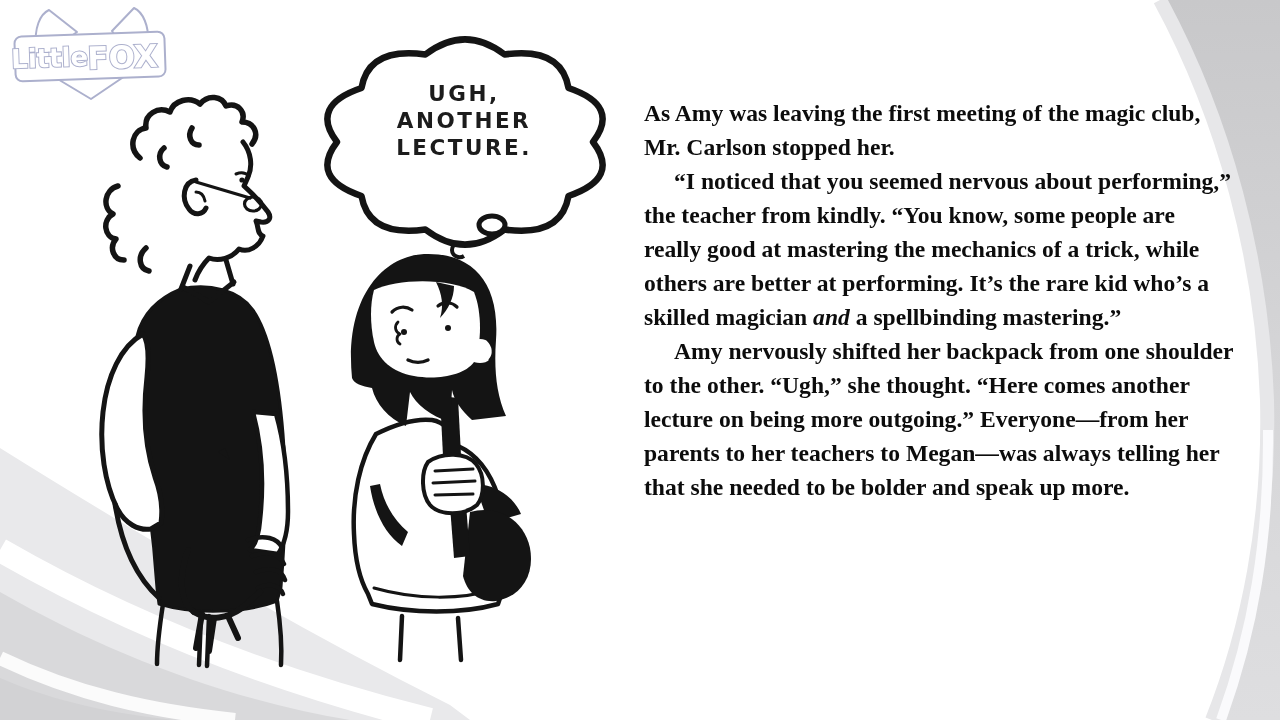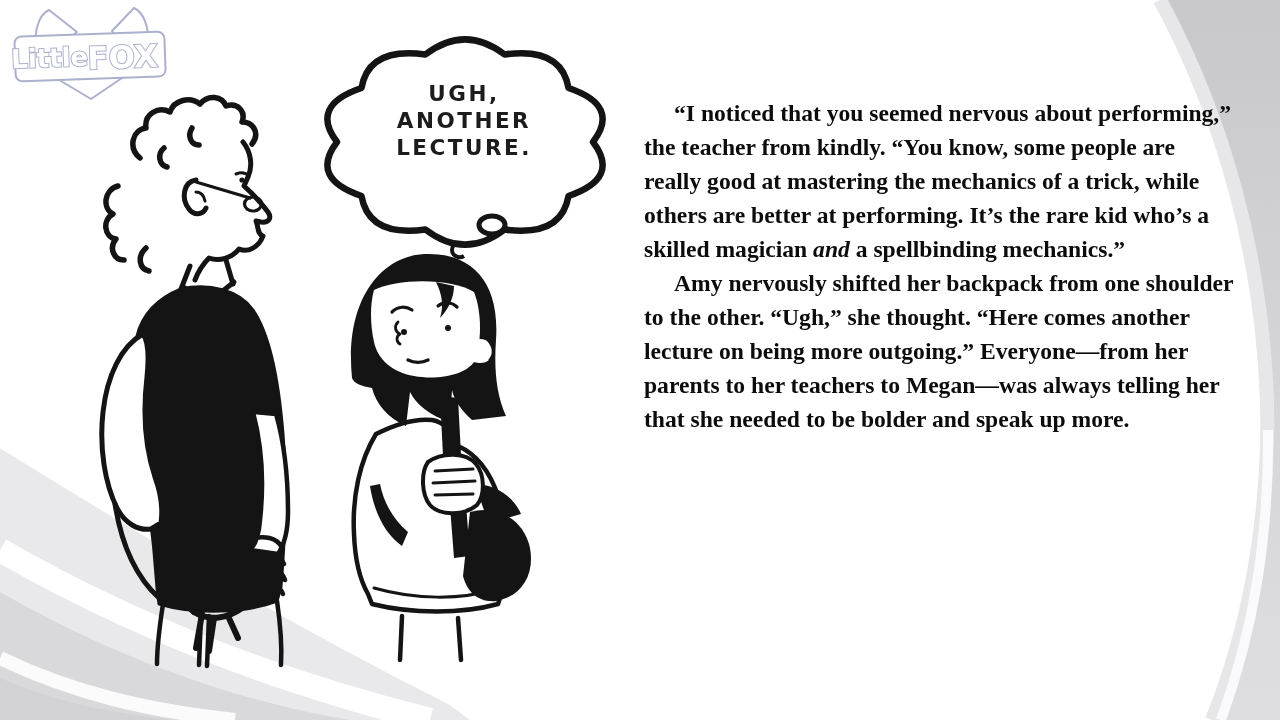--- a/index.html
+++ b/index.html
@@ -213,6 +213,7 @@
   </svg>
 
   <div class="story">
+    <p>As Amy was leaving the first meeting of the magic club, Mr. Carlson stopped her.</p>
     <p class="ind"><span>“I noticed that you seemed nervous about performing,” the teacher from kindly. “You know, some people are really good at mastering the mechanics of a trick, while others are better at performing. It’s the rare kid who’s a skilled magician </span><em>and</em><span> a spellbinding mechanics.”</span></p>
     <p class="ind">Amy nervously shifted her backpack from one shoulder to the other. “Ugh,” she thought. “Here comes another lecture on being more outgoing.” Everyone—from her parents to her teachers to Megan—was always telling her that she needed to be bolder and speak up more.</p>
   </div>

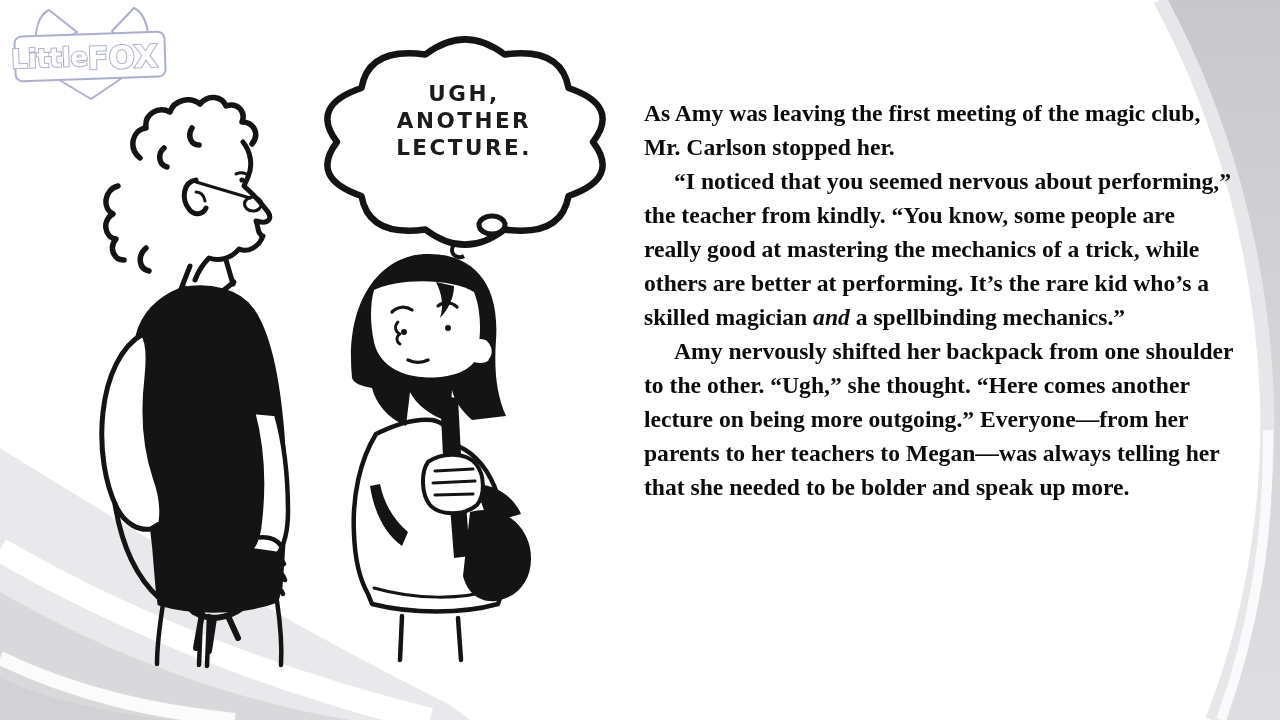--- a/index.html
+++ b/index.html
@@ -214,7 +214,7 @@
 
   <div class="story">
     <p>As Amy was leaving the first meeting of the magic club, Mr. Carlson stopped her.</p>
-    <p class="ind"><span>“I noticed that you seemed nervous about performing,” the teacher from kindly. “You know, some people are really good at mastering the mechanics of a trick, while others are better at performing. It’s the rare kid who’s a skilled magician </span><em>and</em><span> a spellbinding mechanics.”</span></p>
+    <p class="ind"><span>“I noticed that you seemed nervous about performing,” the teacher from kindly. “You know, some people are really good at mastering the mechanics of a trick, while others are better at performing. It’s the rare kid who’s a skilled magician </span><em>and</em><span> a spellbinding mastering.”</span></p>
     <p class="ind">Amy nervously shifted her backpack from one shoulder to the other. “Ugh,” she thought. “Here comes another lecture on being more outgoing.” Everyone—from her parents to her teachers to Megan—was always telling her that she needed to be bolder and speak up more.</p>
   </div>
 

